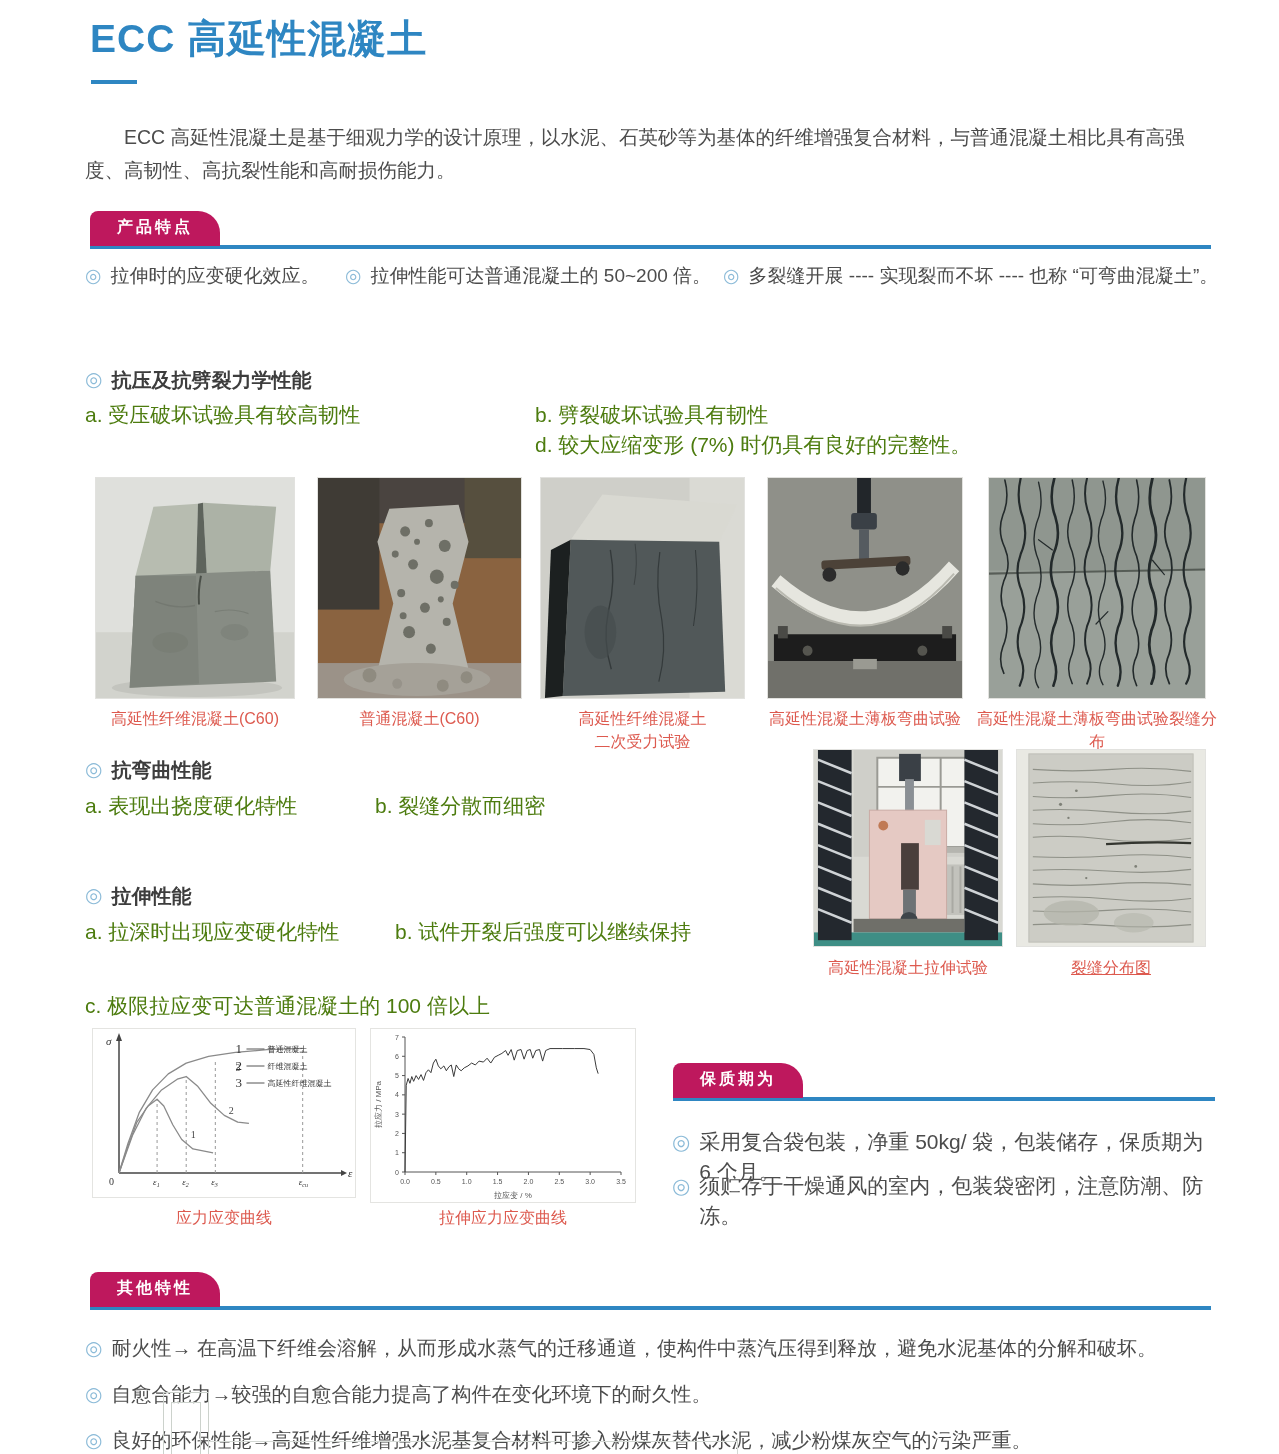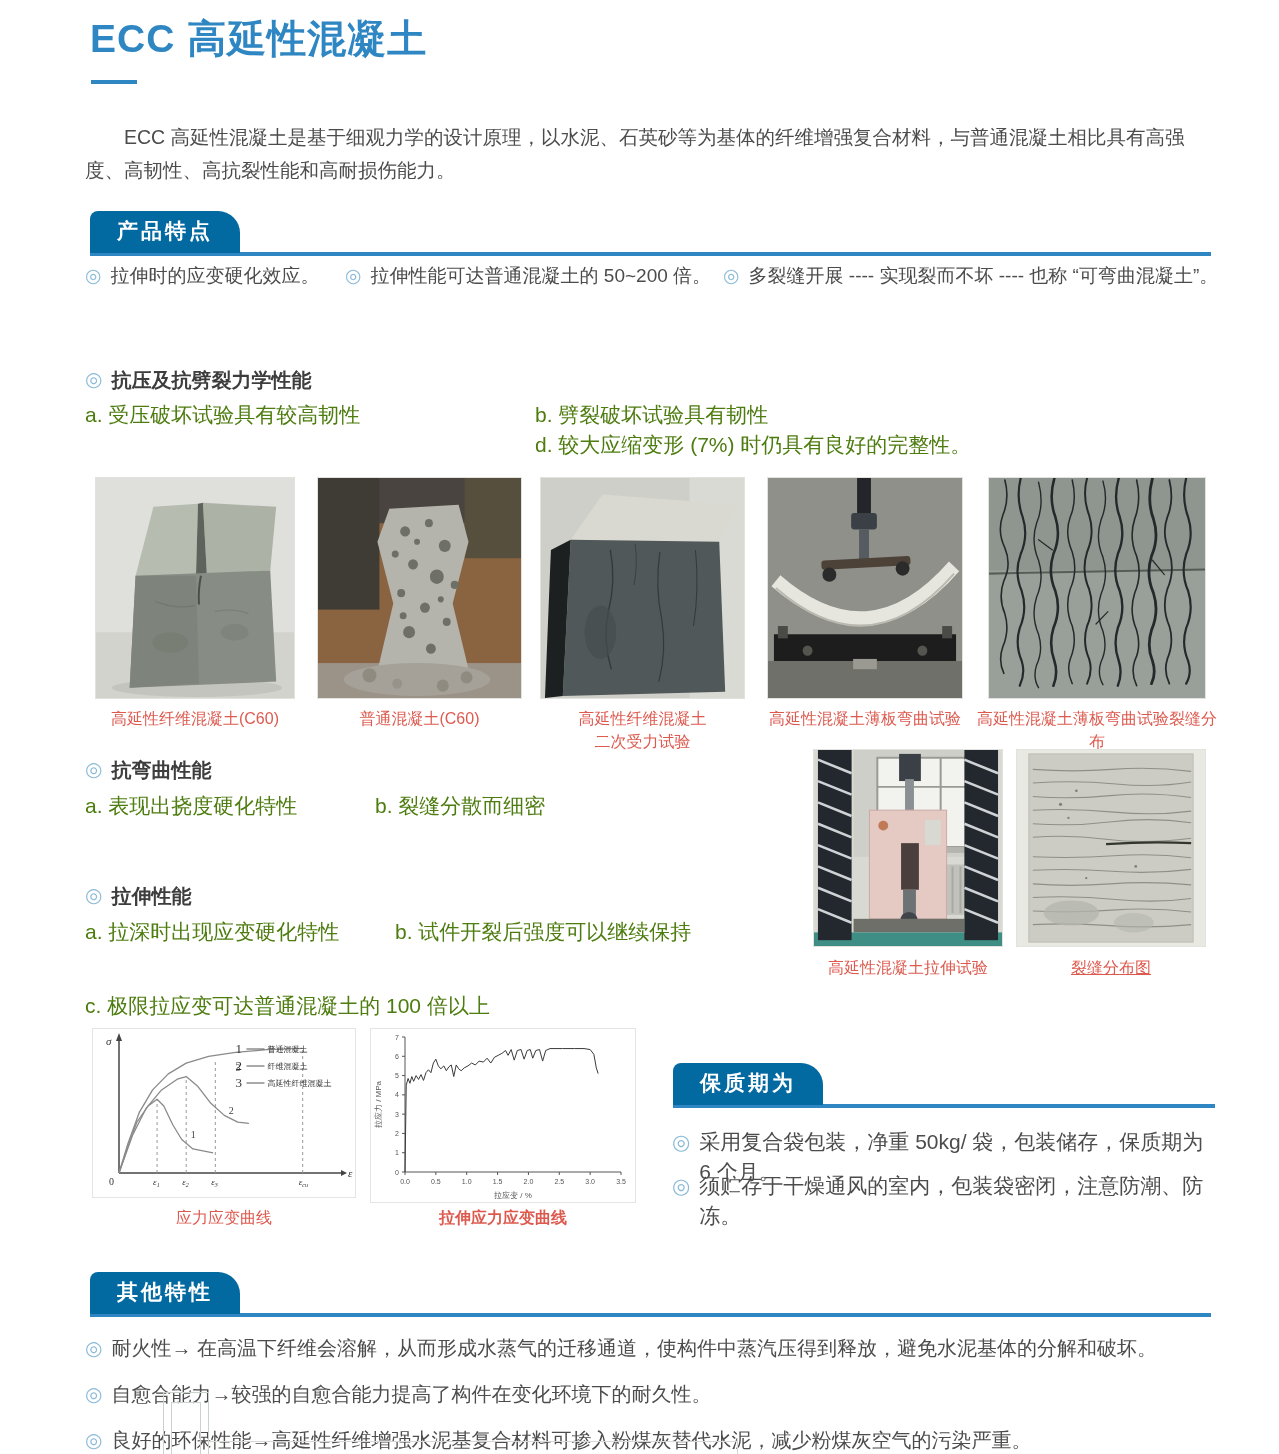--- a/index.html
+++ b/index.html
@@ -9,7 +9,7 @@
   .page-title{font-size:39px;font-weight:700;color:#2e86c2;letter-spacing:1px;}
   .title-bar{background:#2e86c2;height:4px;}
   .intro{font-size:19.5px;line-height:33px;text-indent:2em;color:#4c4c4c;}
-  .sec-tab{display:inline-block;background:#0369a1;color:#fff;font-size:21px;font-weight:700;
+  .sec-tab{display:inline-block;background:#be185d;color:#fff;font-size:16px;font-weight:700;
            padding:6px 27px 8px;border-radius:8px 22px 0 0;letter-spacing:3px;}
   .sec-line{height:4px;background:#2e86c2;margin-top:-1px;}
   .bullet{display:flex;align-items:flex-start;font-size:19px;color:#4c4c4c;line-height:27px;}

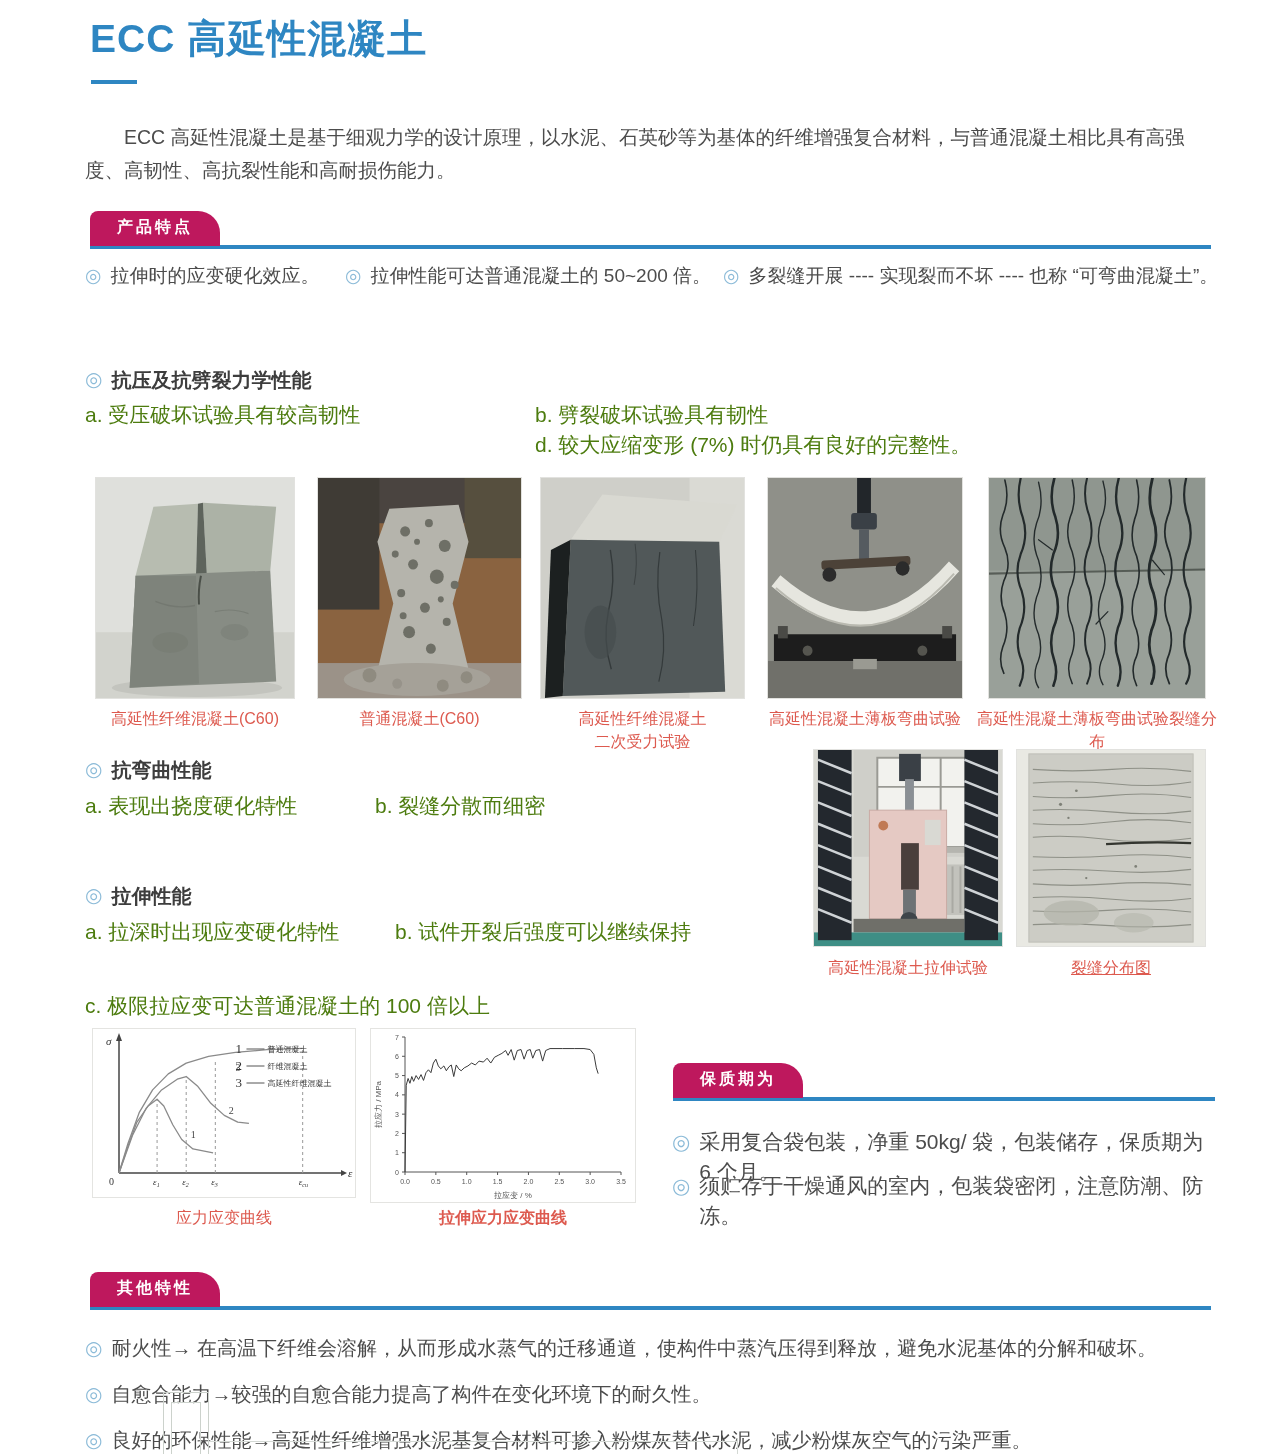--- a/index.html
+++ b/index.html
@@ -354,7 +354,7 @@
       </svg>
   </div>
   <div class="abs caption" style="left:92px;top:1206px;width:264px;">应力应变曲线</div>
-  <div class="abs caption" style="left:370px;top:1206px;width:266px;font-weight:bold;">拉伸应力应变曲线</div>
+  <div class="abs caption" style="left:370px;top:1206px;width:266px;">拉伸应力应变曲线</div>
 
   <div class="abs" style="left:673px;top:1063px;width:542px;">
     <div class="sec-tab">保质期为</div>

